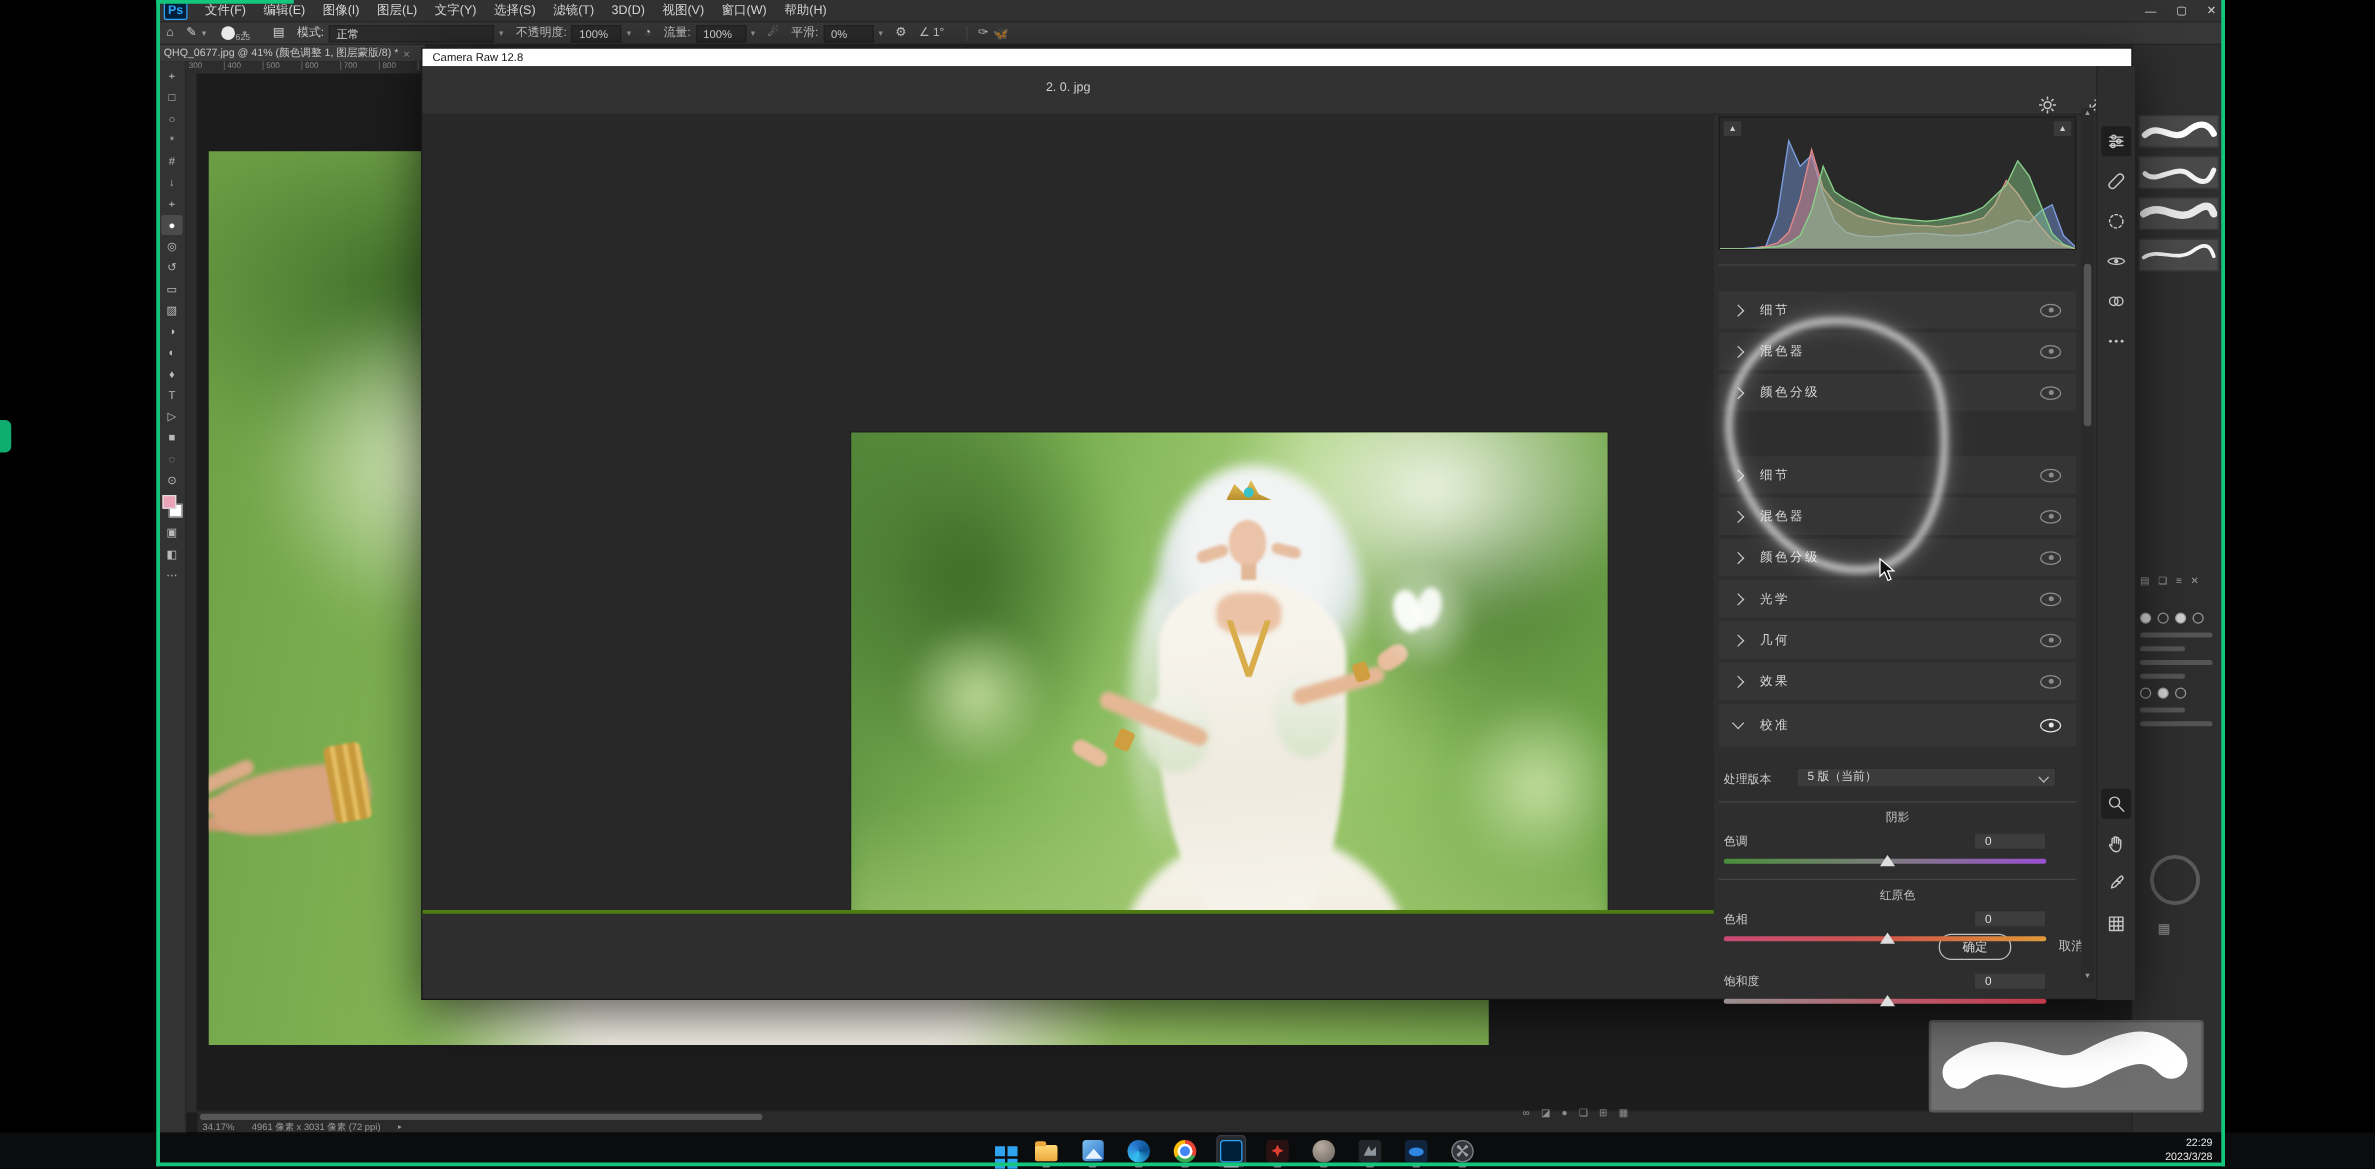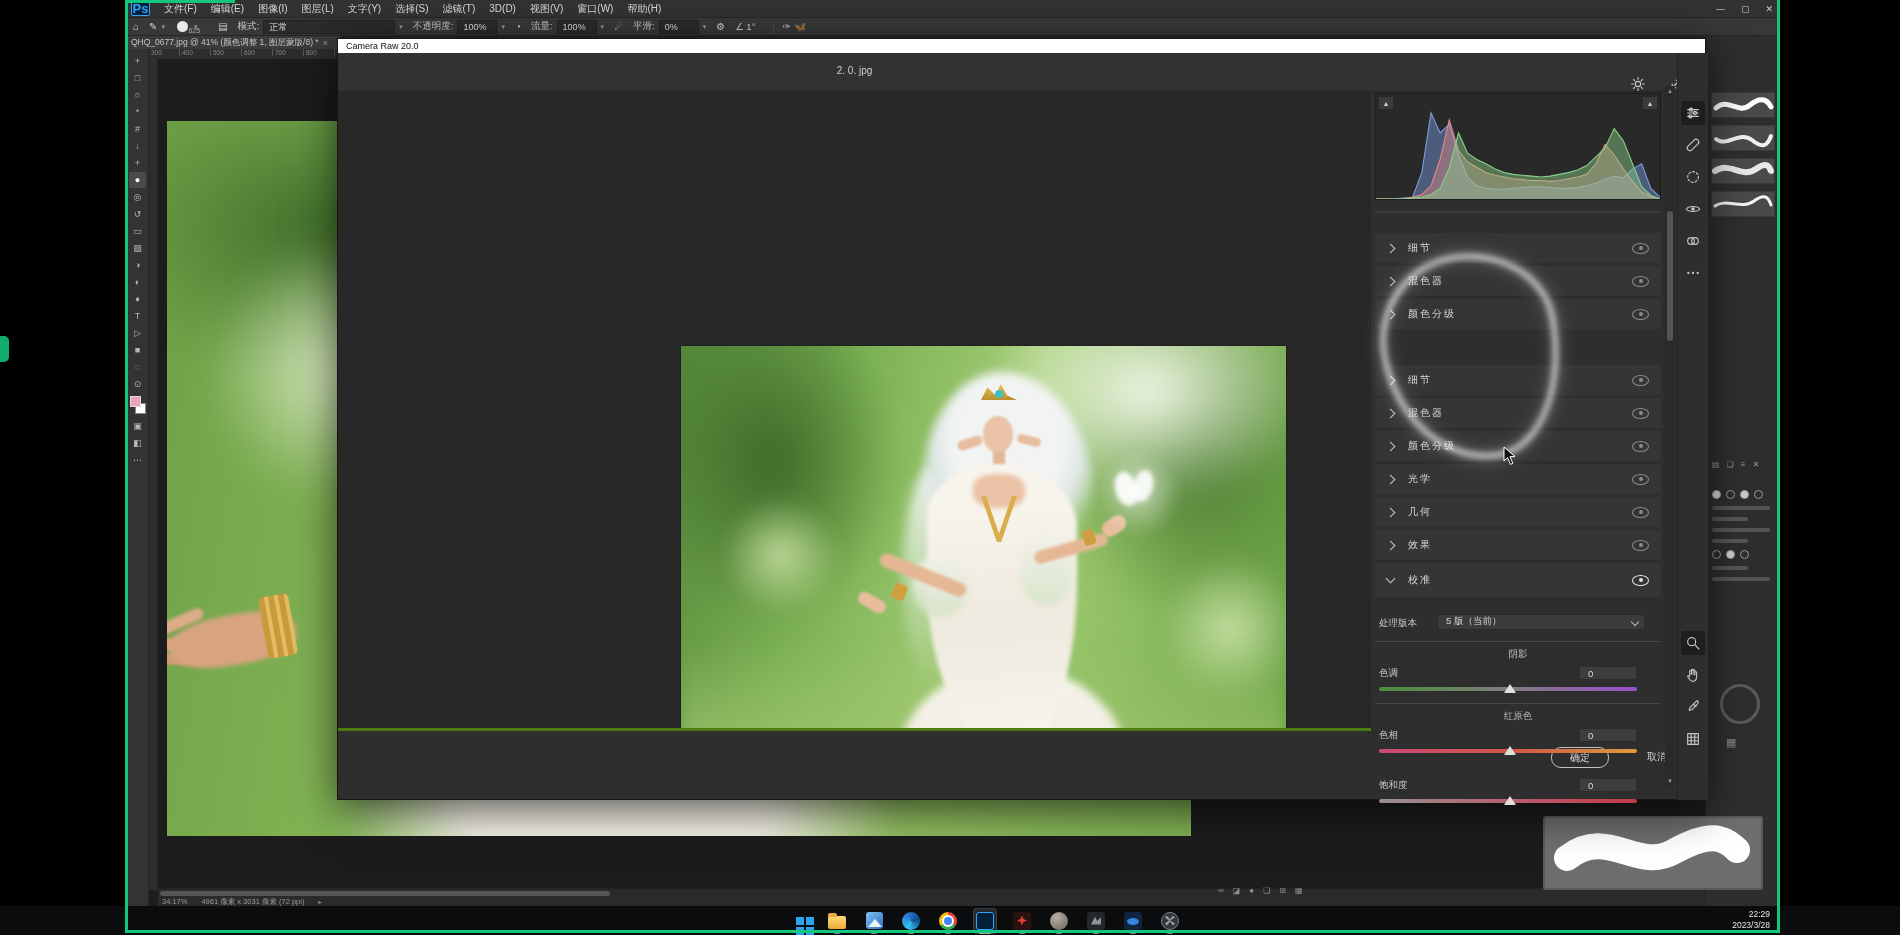--- a/index.html
+++ b/index.html
@@ -22,7 +22,7 @@
   .menubar{position:absolute;left:0;top:0;width:100%;height:17px;background:#323232;border-bottom:1px solid #262626;
            display:flex;align-items:center;gap:0;font-size:10px;color:#d6d6d6;}
   .ps-logo{width:17px;height:13px;margin:0 7px 0 4px;background:#00203a;border:1px solid #2fa3f7;border-radius:2px;
-           color:#2fa3f7;font-size:13px;font-weight:bold;display:flex;align-items:center;justify-content:center;}
+           color:#2fa3f7;font-size:10px;font-weight:bold;display:flex;align-items:center;justify-content:center;}
   .menubar .mi{padding:0 7px;line-height:17px;cursor:default;}
   .win-controls{position:absolute;right:6px;top:0;height:17px;display:flex;gap:16px;align-items:center;font-size:9px;color:#cfcfcf;}
 

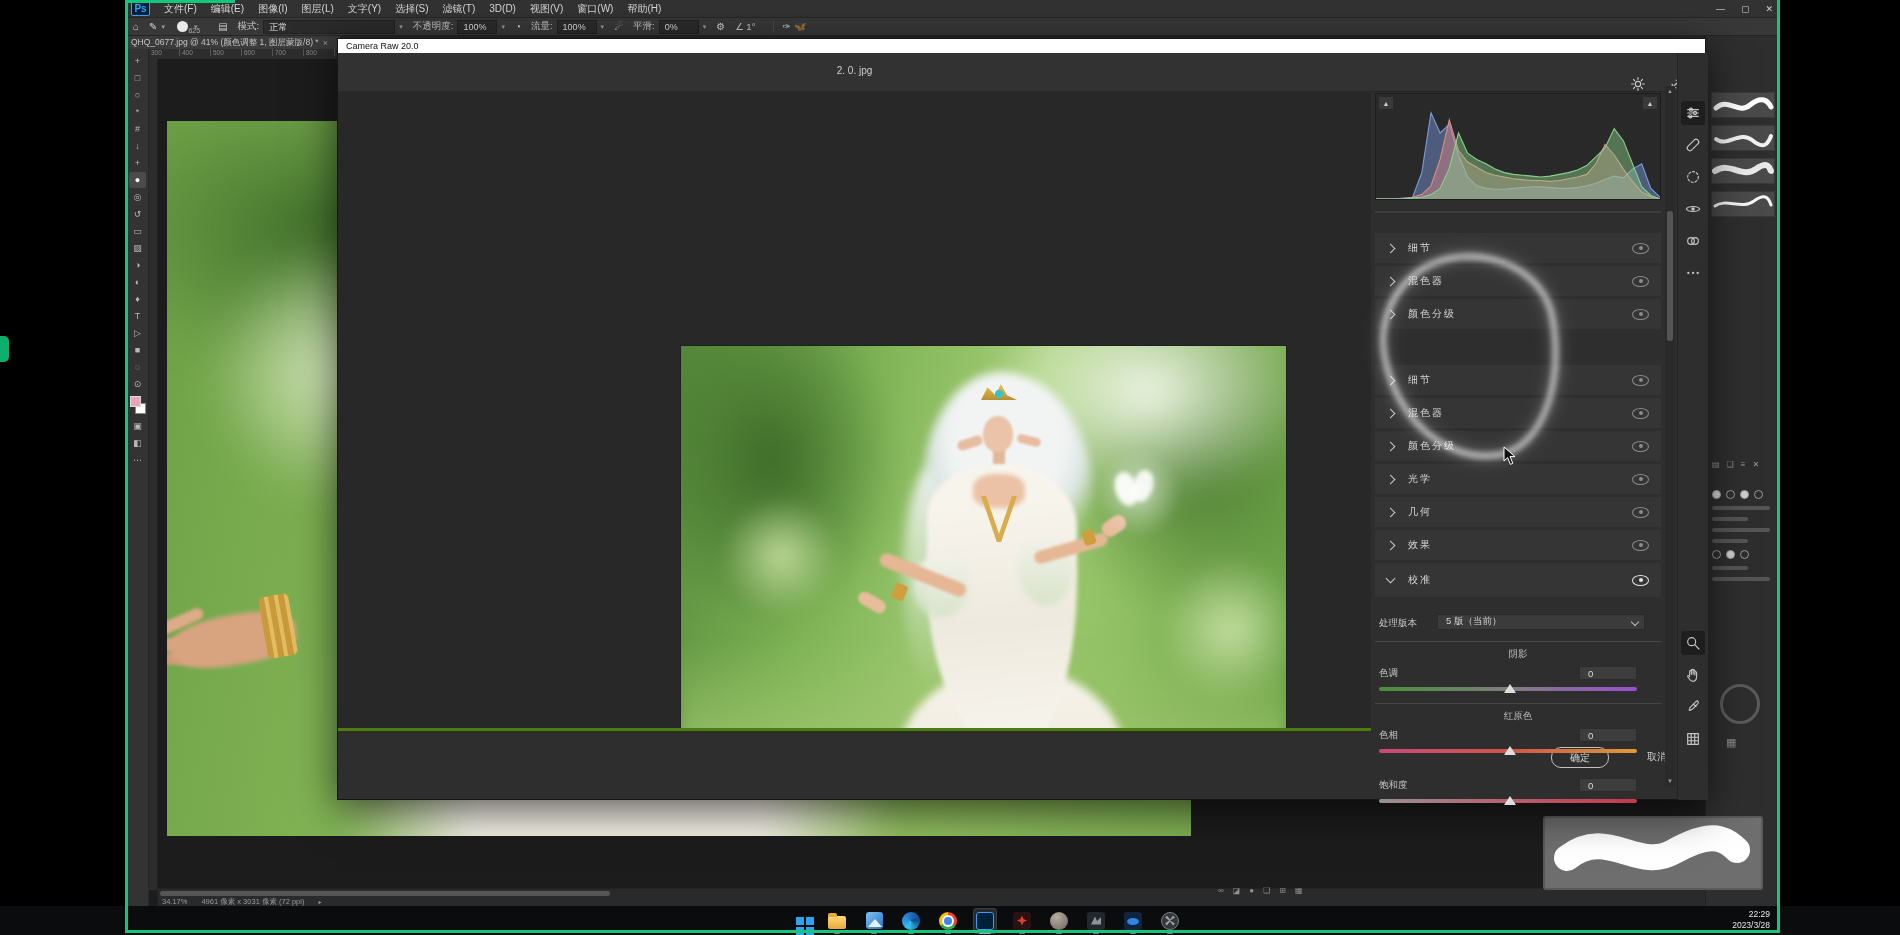--- a/index.html
+++ b/index.html
@@ -529,7 +529,7 @@
 
   <div class="cr-dialog">
     <div class="cr-titlebar">
-      <span>Camera Raw 20.0</span>
+      <span>Camera Raw 12.8</span>
     </div>
     <div class="cr-header">
       <div class="cr-filename">2. 0. jpg</div>

